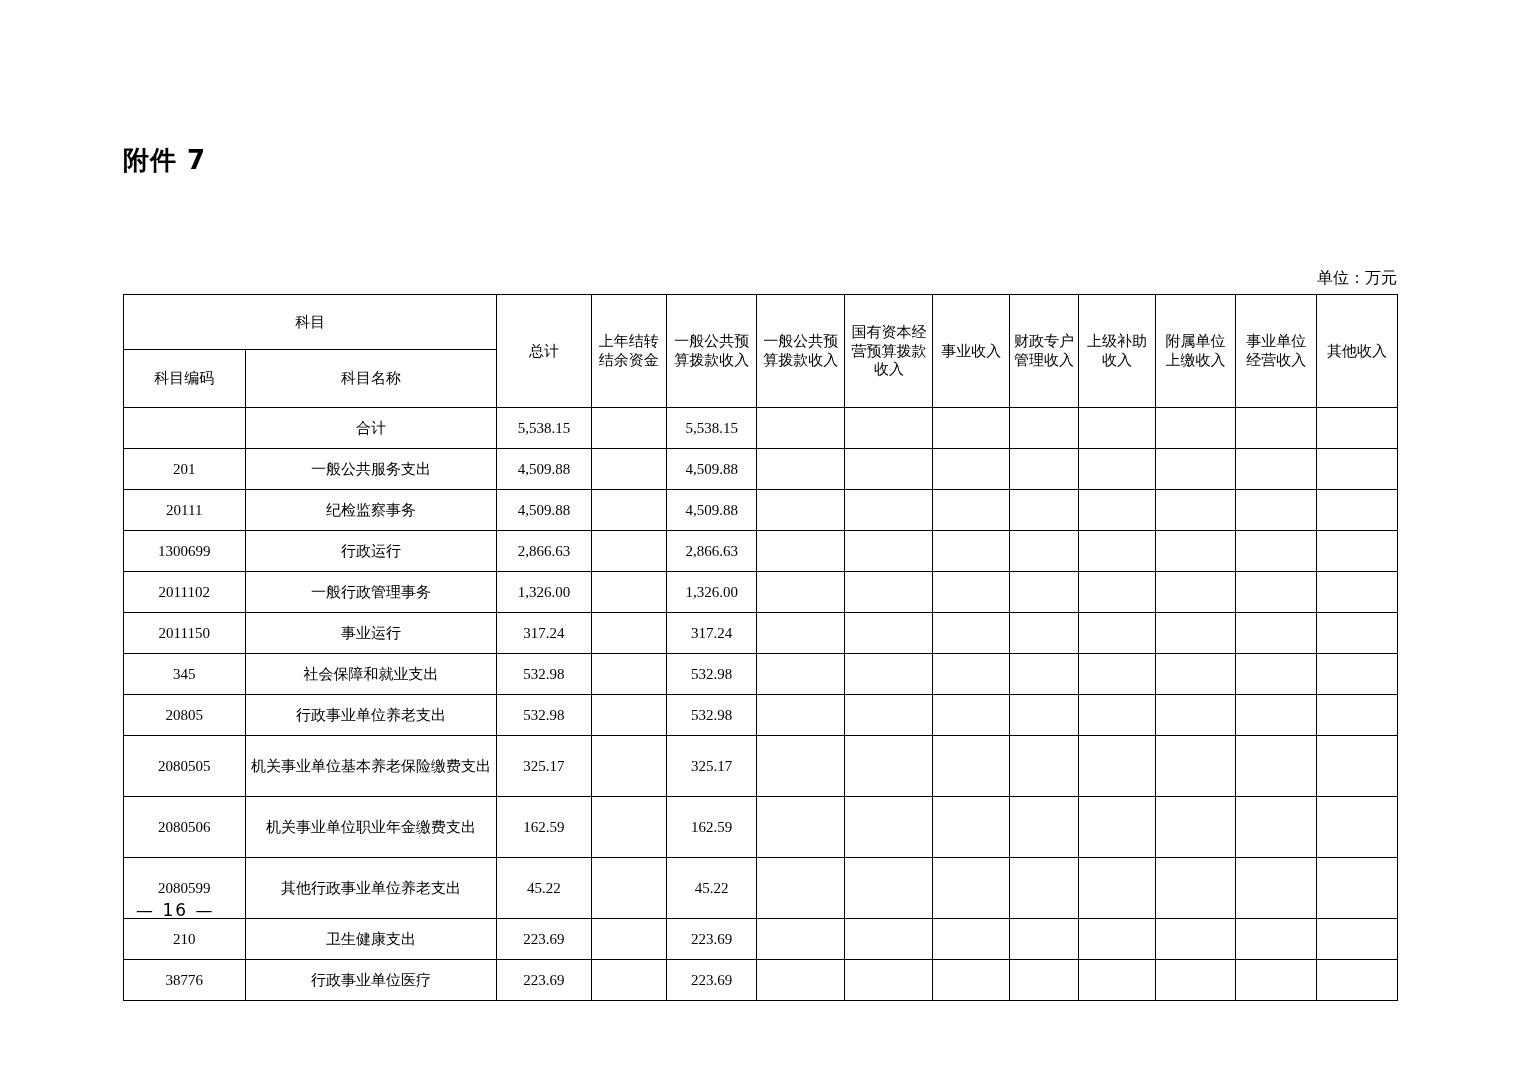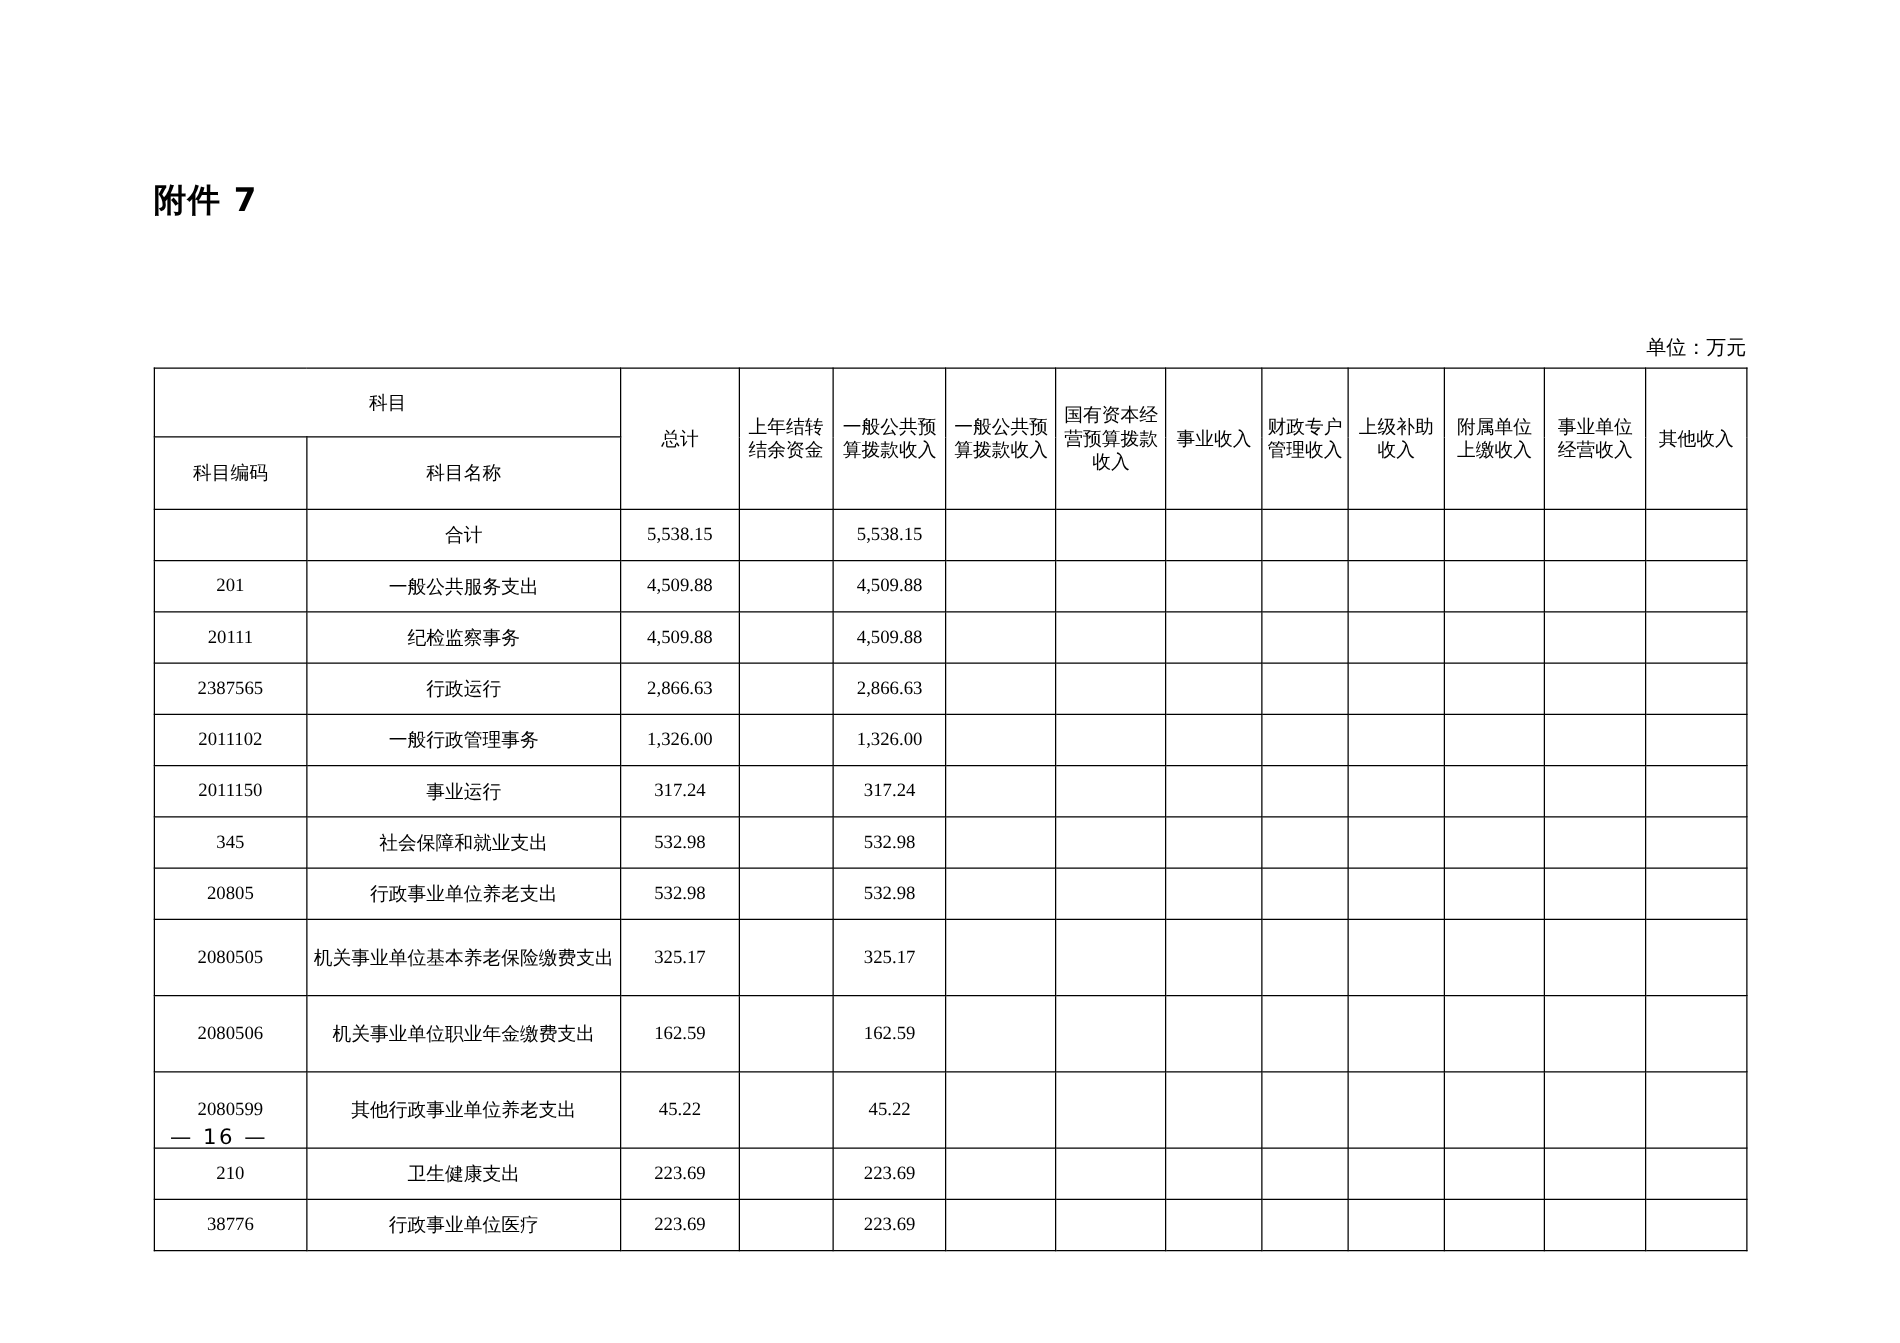--- a/index.html
+++ b/index.html
@@ -218,7 +218,7 @@
             <td class="cell-num"></td>
           </tr>
           <tr class="row-std">
-            <td class="cell-code code-l2">2387565</td>
+            <td class="cell-code code-l2">1300699</td>
             <td class="name-wrap">行政运行</td>
             <td class="cell-num">2,866.63</td>
             <td class="cell-num"></td>

